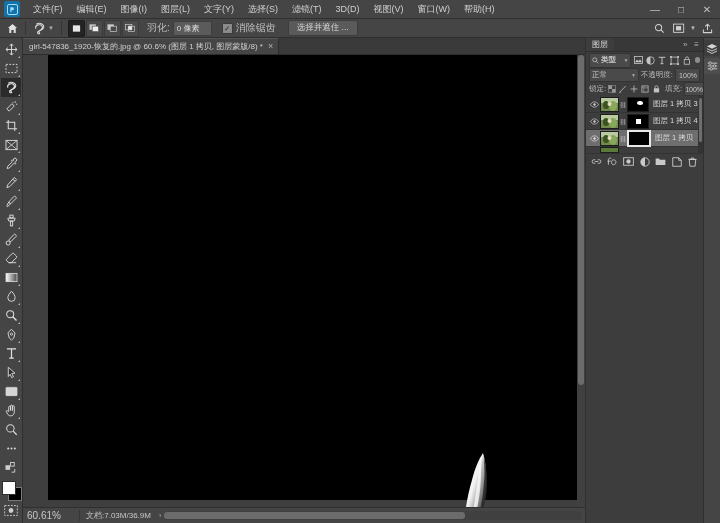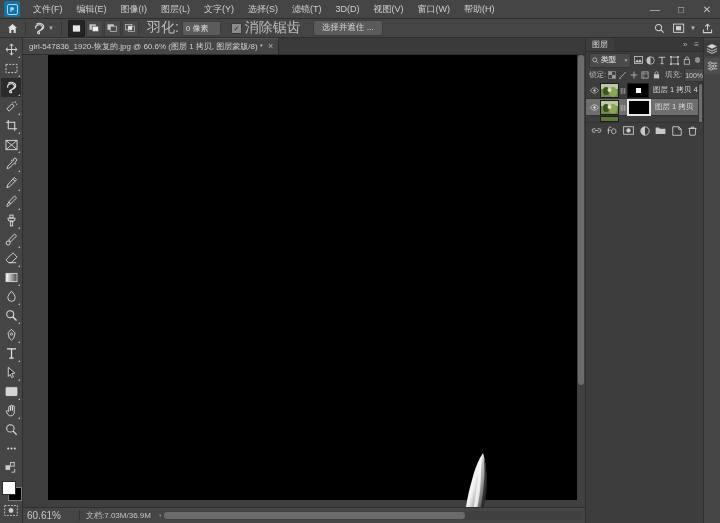--- a/index.html
+++ b/index.html
@@ -28,7 +28,7 @@
   .bool-group{display:flex;align-items:center;gap:1px;margin-left:2px;}
   .bool-btn{width:15px;height:15px;background:#4a4a4a;border:1px solid #3a3a3a;display:flex;align-items:center;justify-content:center;border-radius:1px;}
   .bool-btn.active{background:#232323;border-color:#1d1d1d;}
-  .opt-label{font-size:14px;color:#bdbdbd;margin-left:8px;white-space:nowrap;}
+  .opt-label{font-size:10px;color:#bdbdbd;margin-left:8px;white-space:nowrap;}
   .opt-input{width:34px;height:13px;background:#5b5b5b;border:1px solid #3d3d3d;margin-left:3px;font-size:8px;color:#ddd;display:flex;align-items:center;padding-left:3px;border-radius:1px;}
   .opt-check{display:flex;align-items:center;gap:3px;margin-left:10px;}
   .chkbox{width:9px;height:9px;background:#8a8a8a;border:1px solid #3a3a3a;display:flex;align-items:center;justify-content:center;font-size:7px;color:#222;line-height:9px;border-radius:1px;}

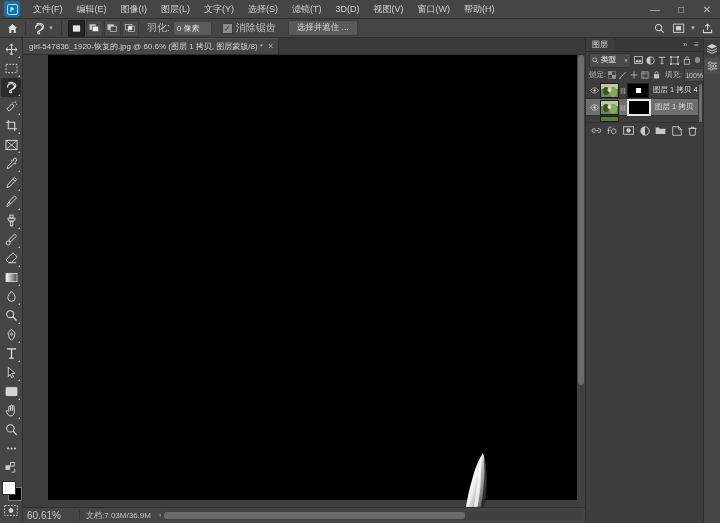--- a/index.html
+++ b/index.html
@@ -491,6 +491,14 @@
             <div class="ftoggle"></div>
           </div>
 
+          <div class="blendrow">
+            <div class="blend-select">
+              <span>正常</span>
+              <span class="cv">▼</span>
+            </div>
+            <span class="lbl">不透明度:</span>
+            <div class="numfield">100%</div>
+          </div>
 
           <div class="lockrow">
             <span class="lbl">锁定:</span>

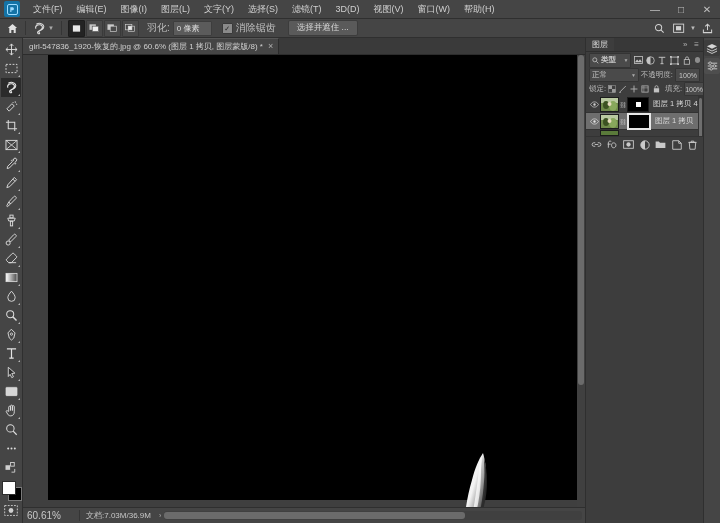--- a/index.html
+++ b/index.html
@@ -539,6 +539,28 @@
 
           <div class="layerlist">
 
+            <div class="layerrow">
+              <div class="eye">
+                <svg width="9" height="7" viewBox="0 0 10 7">
+                    <path d="M0.6 3.5C2 1.2 3.4.6 5 .6s3 .6 4.4 2.9C8 5.8 6.6 6.4 5 6.4S2 5.8.6 3.5z" fill="none" stroke="#cfcfcf" stroke-width="0.8"></path>
+                    <circle cx="5" cy="3.5" r="1.3" fill="#cfcfcf"></circle>
+                  </svg>
+              </div>
+              <div class="thumb-img">
+                <svg width="17" height="13" viewBox="0 0 17 13">
+                    <rect width="17" height="13" fill="#6f8a4a"></rect>
+                    <rect y="0" width="17" height="5" fill="#b9c9a0"></rect>
+                    <ellipse cx="5" cy="7" rx="3" ry="4" fill="#3c5222"></ellipse>
+                    <ellipse cx="12" cy="8" rx="4" ry="5" fill="#88a85c"></ellipse>
+                    <circle cx="8.5" cy="6" r="2" fill="#e8dcc0"></circle>
+                  </svg>
+              </div>
+              <div class="link-ico">⛓</div>
+              <div class="thumb-mask">
+                <div class="mask-white" style="left:9px;top:3px;width:6px;height:4px;border-radius:50% 50% 40% 60%;"></div>
+              </div>
+              <div class="layername">图层 1 拷贝 3</div>
+            </div>
 
             <div class="layerrow">
               <div class="eye">

